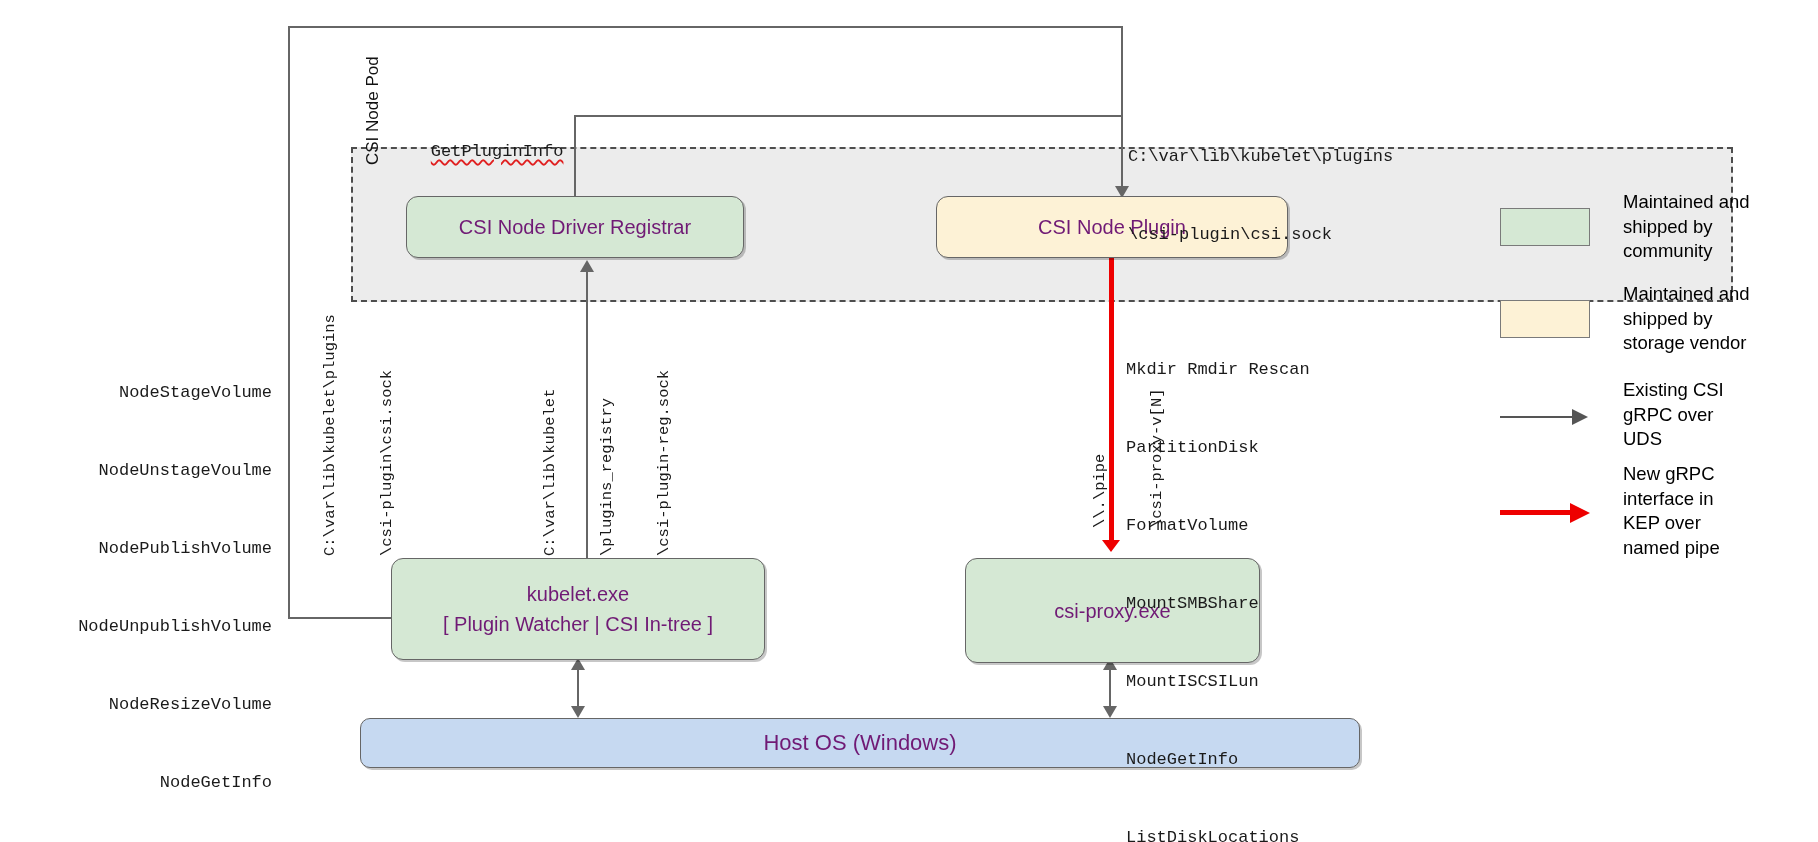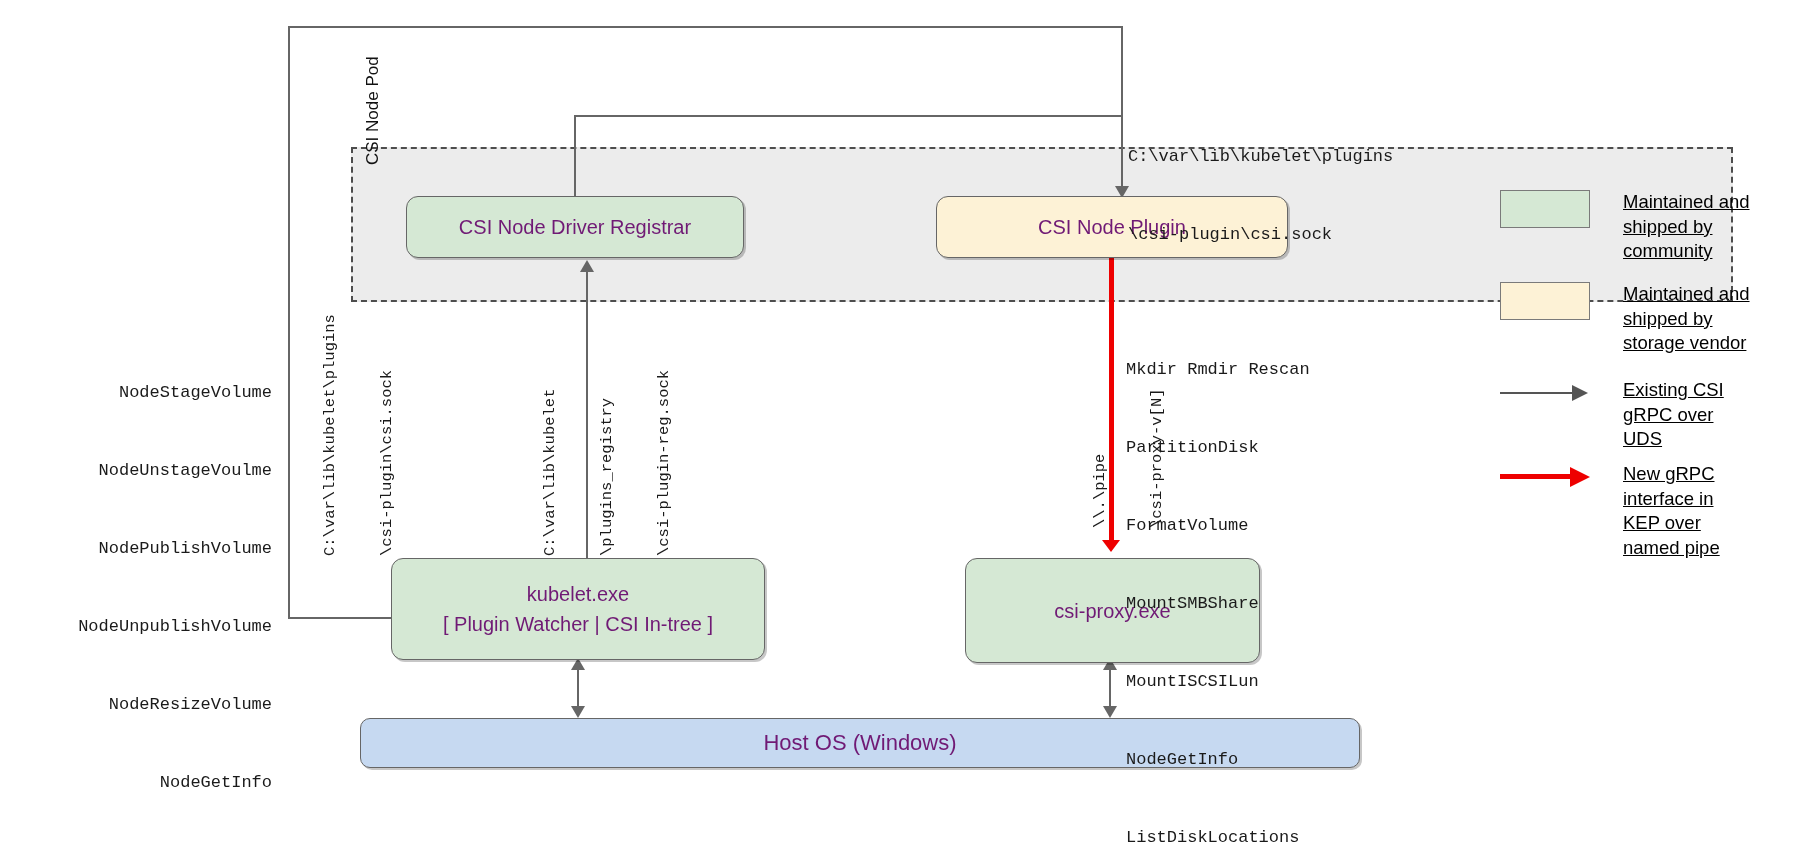--- a/index.html
+++ b/index.html
@@ -247,6 +247,9 @@
     <span>Host OS (Windows)</span>
   </div>
 
+  <div id="getplugininfo" class="mono">
+    <span class="squiggle">GetPluginInfo</span>
+  </div>
 
   <div id="sock-path-top" class="mono">
     <div>C:\var\lib\kubelet\plugins</div>

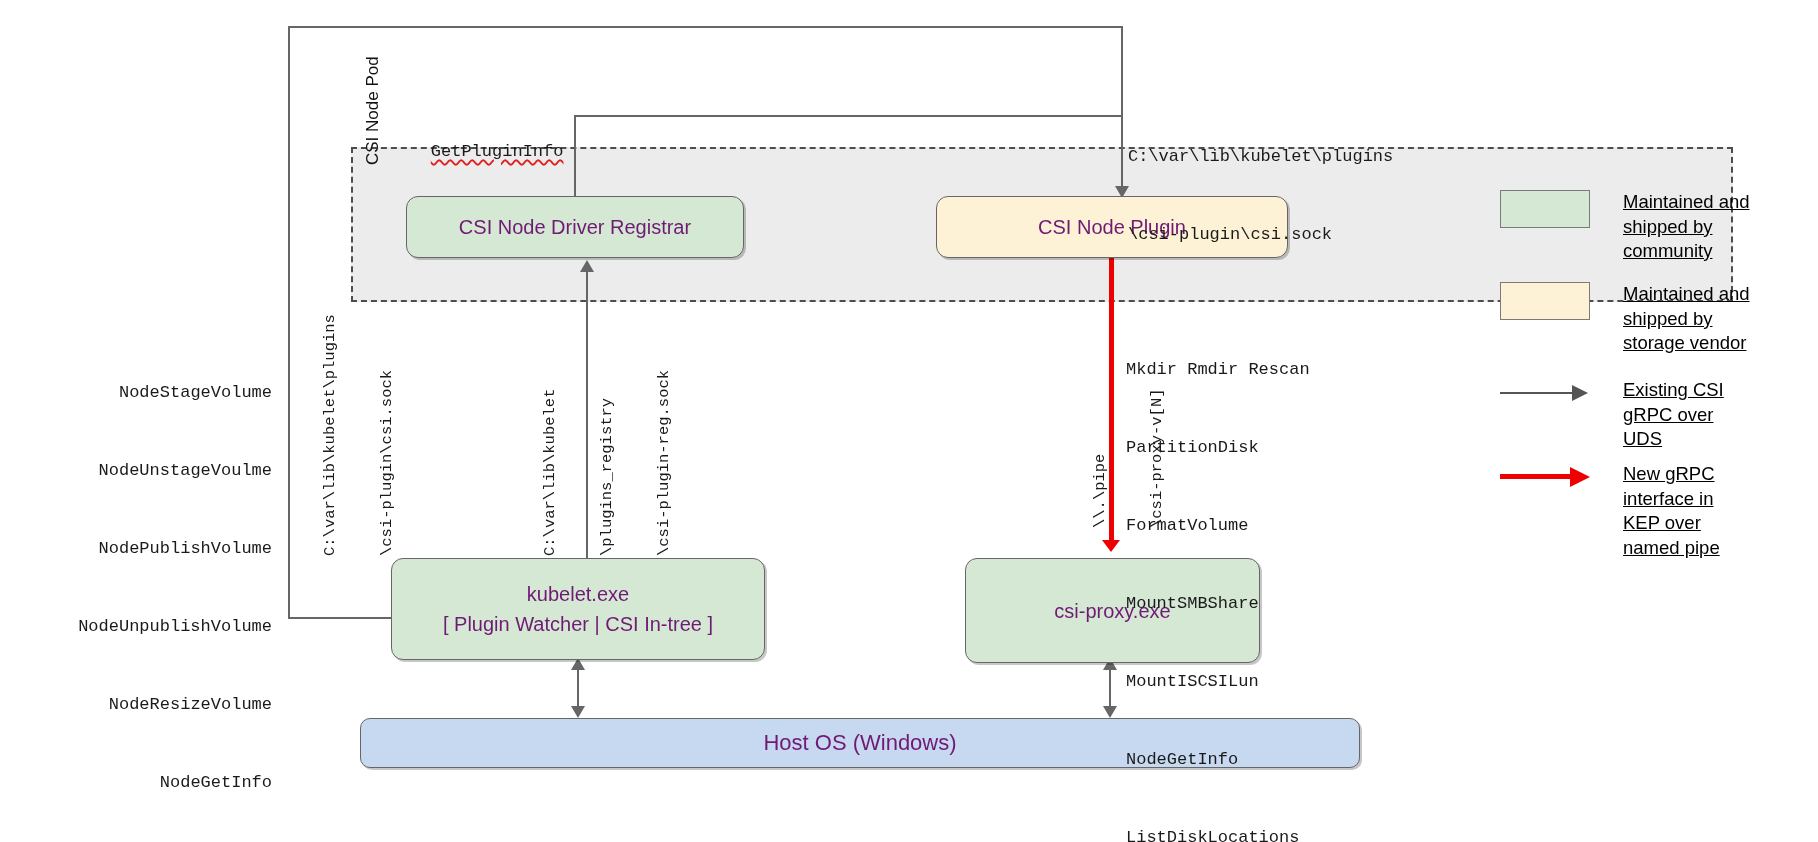--- a/index.html
+++ b/index.html
@@ -149,8 +149,7 @@
   .legend-row {
     position: absolute;
     display: flex;
-    align-items: flex-start;
-    text-decoration: underline;
+    align-items: center;
   }
   .legend-swatch {
     width: 90px;

